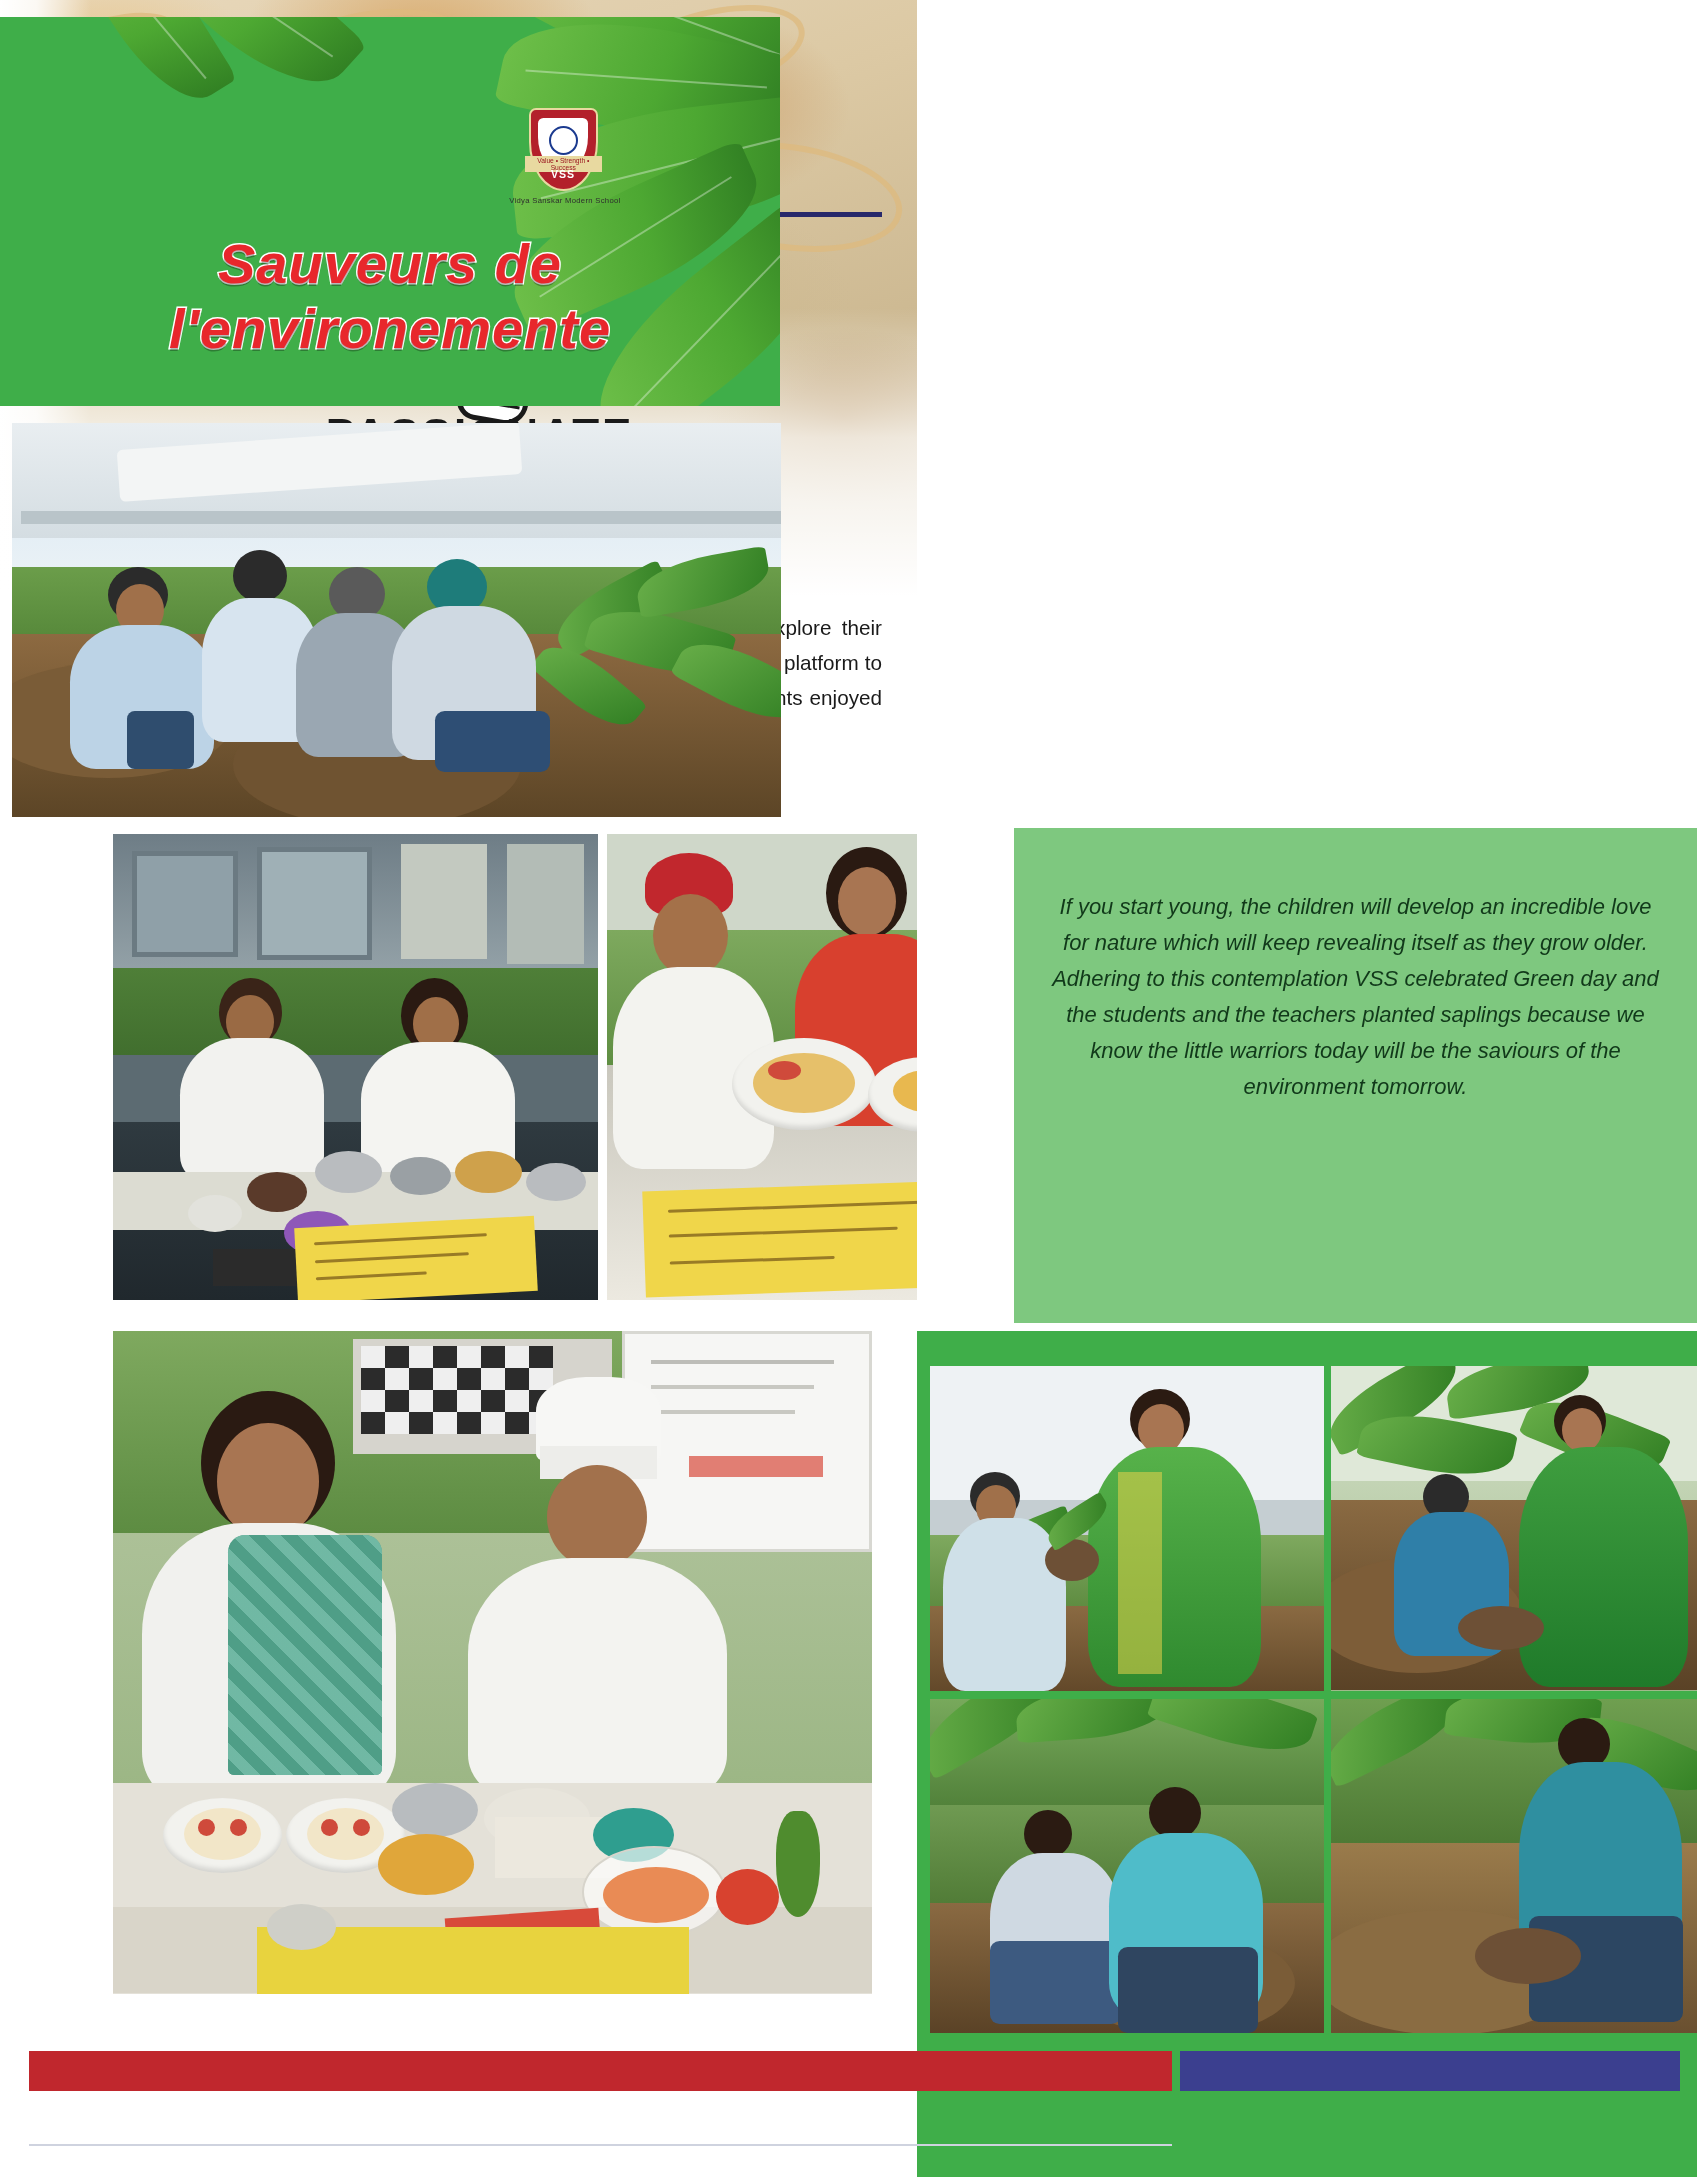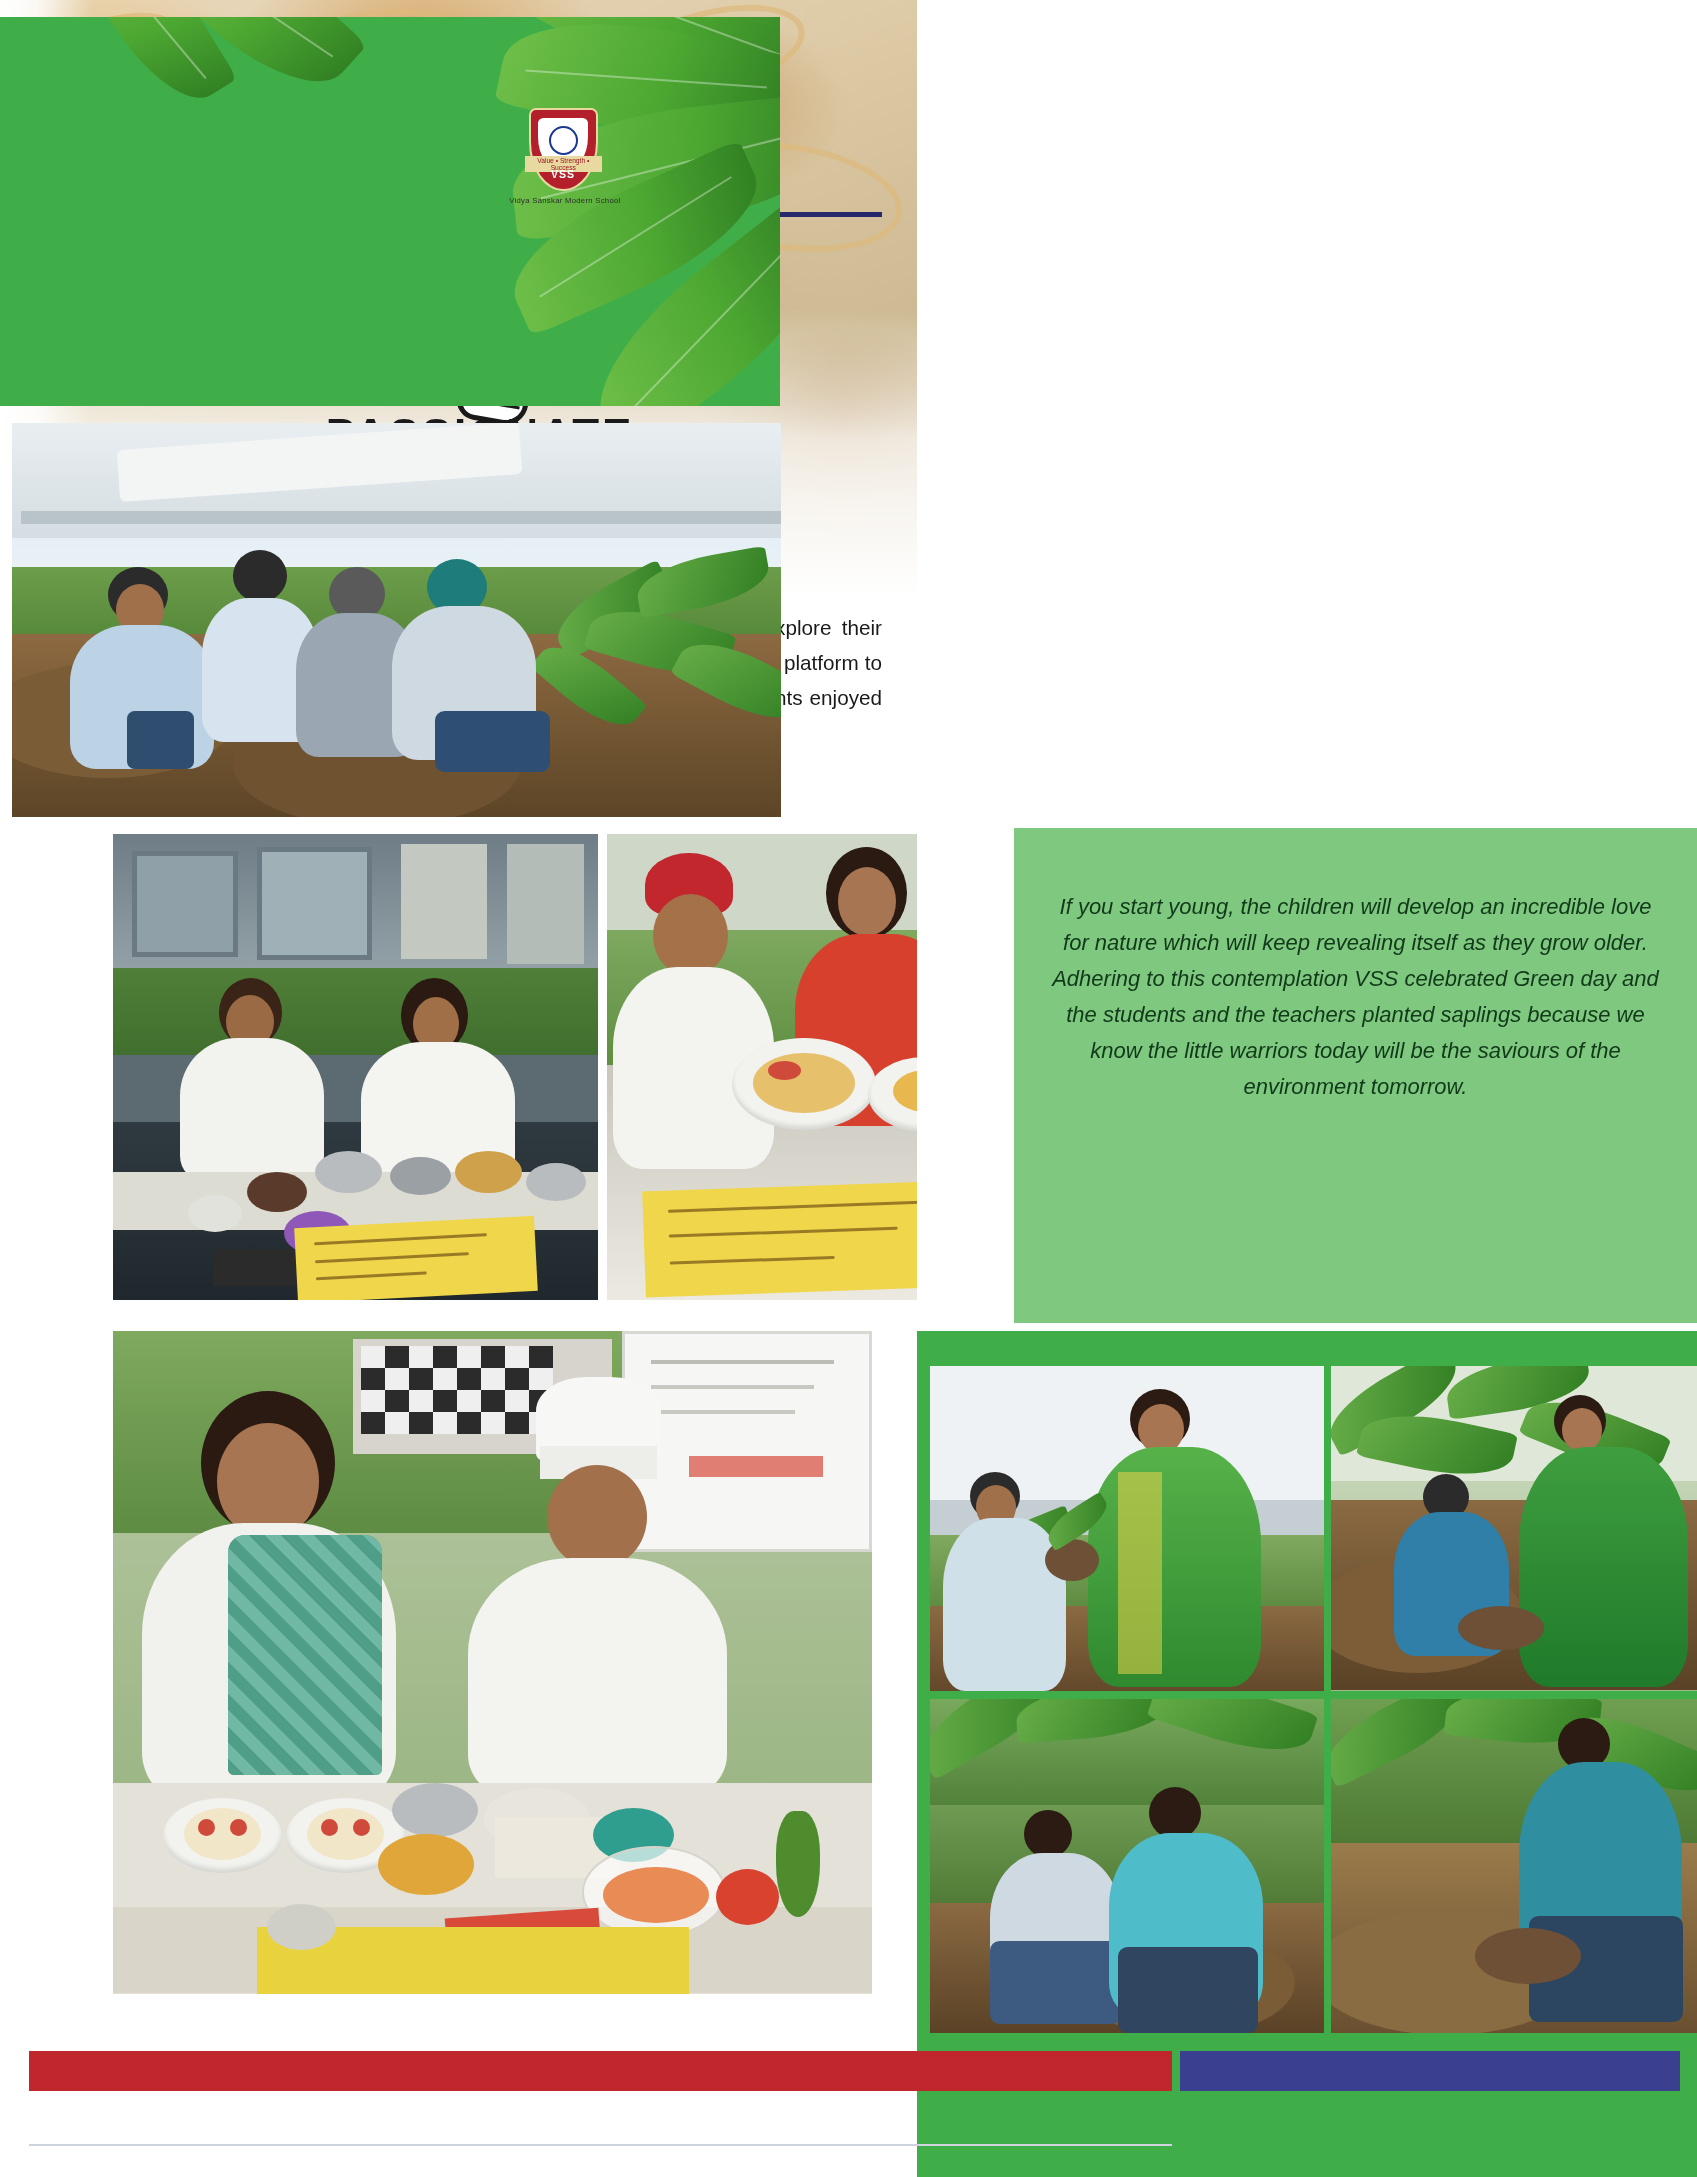--- a/index.html
+++ b/index.html
@@ -608,6 +608,10 @@
     </div>
   </div>
 
+  <div class="sauveurs">
+    <div>Sauveurs de</div>
+    <div>l'environemente</div>
+  </div>
 
   <div class="rphoto-top">
     <div class="ph" style="background:linear-gradient(#cfe0ea,#e9f0f2);"></div>

